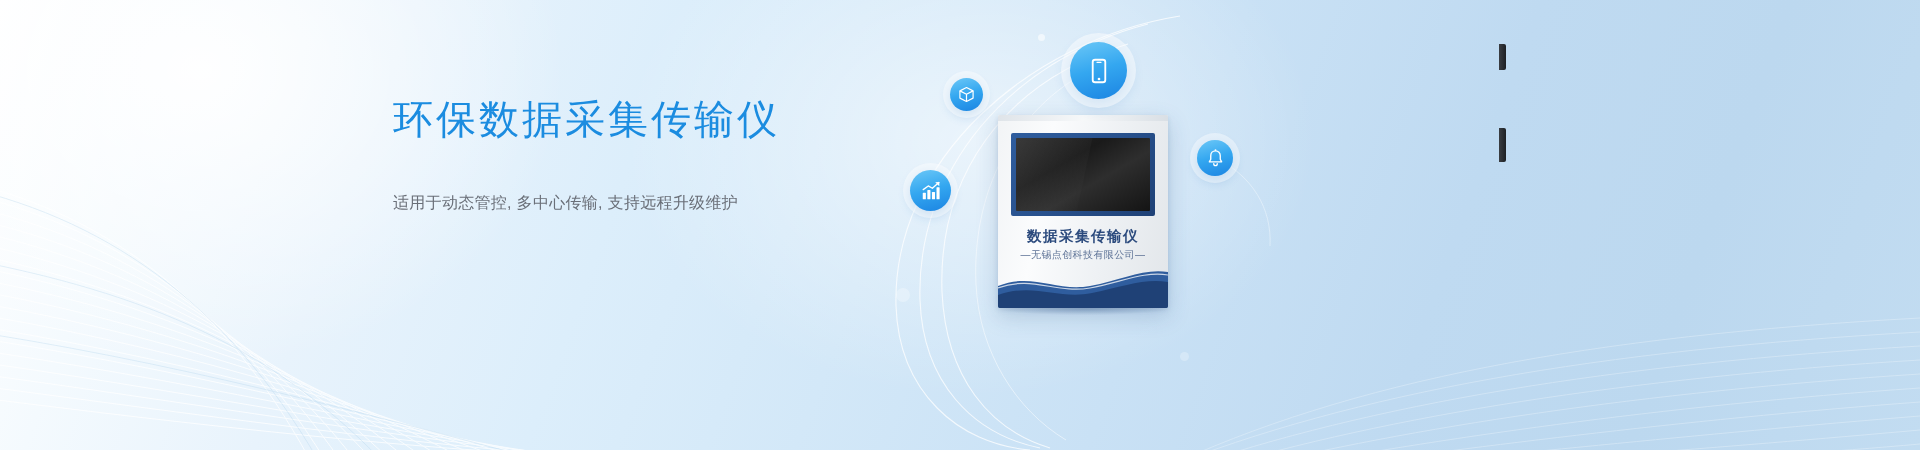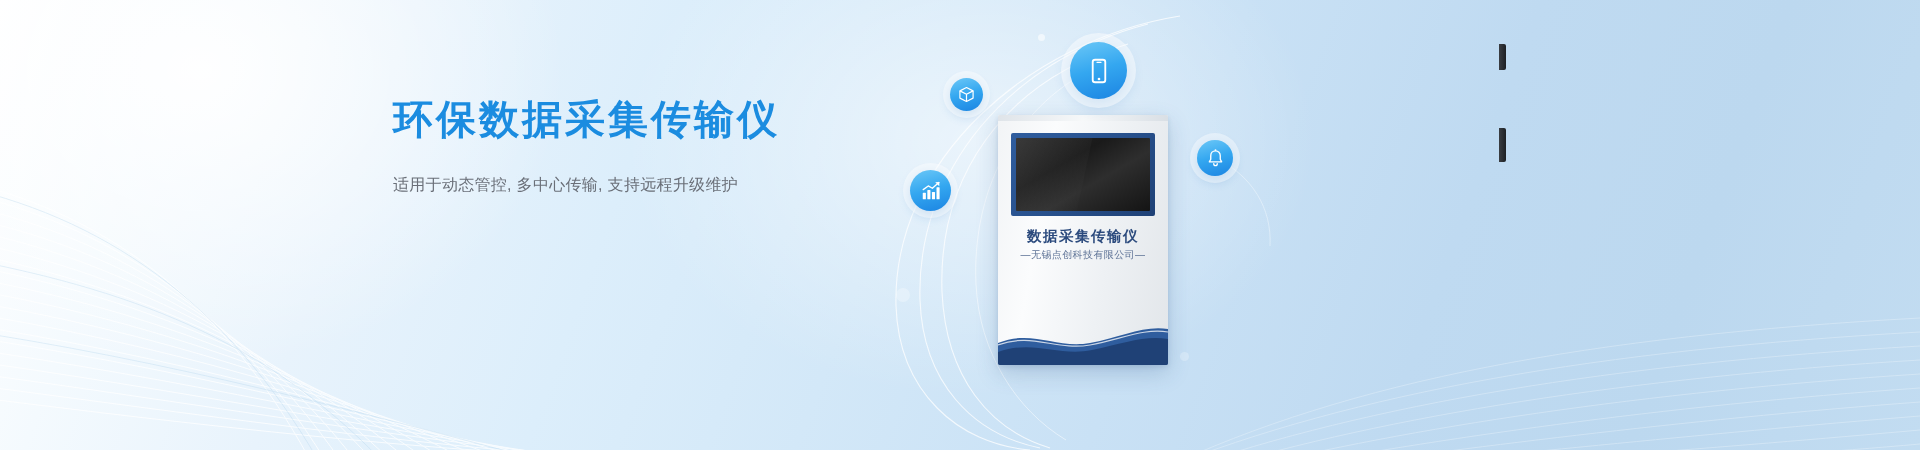--- a/index.html
+++ b/index.html
@@ -64,7 +64,7 @@
     font-size:40px;
     letter-spacing:3px;
     color:#1b8ce0;
-    font-weight:700;
+    font-weight:400;
     line-height:1.2;
     white-space:nowrap;
   }

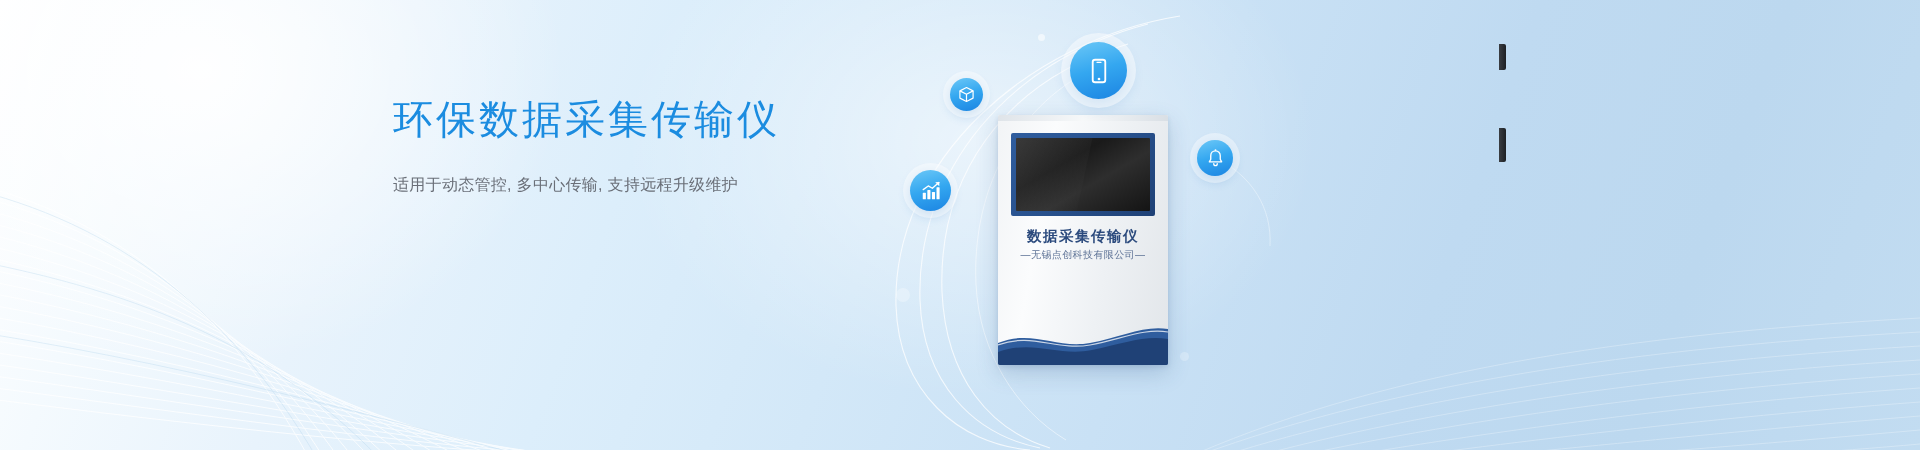--- a/index.html
+++ b/index.html
@@ -68,7 +68,7 @@
     line-height:1.2;
     white-space:nowrap;
   }
-  .hero-lines { margin-top:28px; }
+  .hero-lines { margin-top:46px; }
   .hero-line {
     font-size:16px;
     color:#6a6f78;

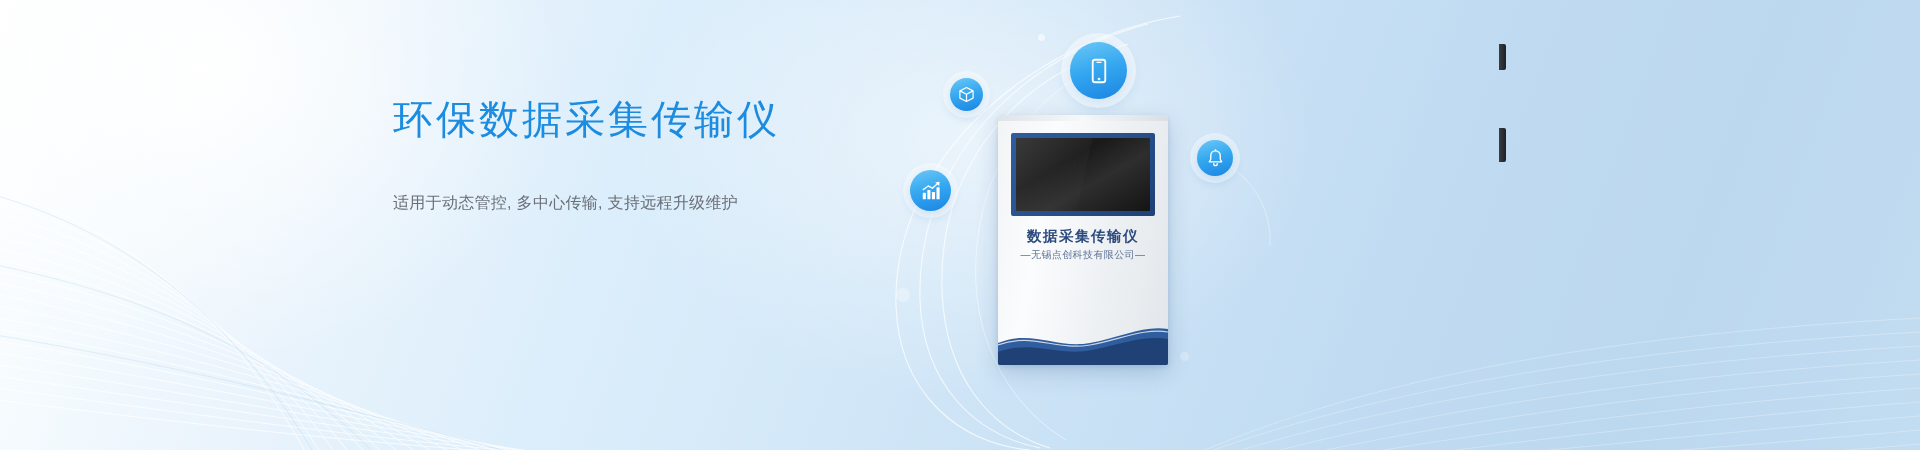--- a/index.html
+++ b/index.html
@@ -89,7 +89,7 @@
   .device {
     position:absolute;
     left:118px; top:115px;
-    width:170px; height:250px;
+    width:170px; height:193px;
     background:linear-gradient(100deg,#f2f4f6 0%,#fbfcfd 28%,#eef1f4 62%,#e2e6ea 100%);
     box-shadow:0 8px 22px rgba(40,80,130,.22), 0 2px 5px rgba(40,80,130,.14);
     border-radius:2px;

